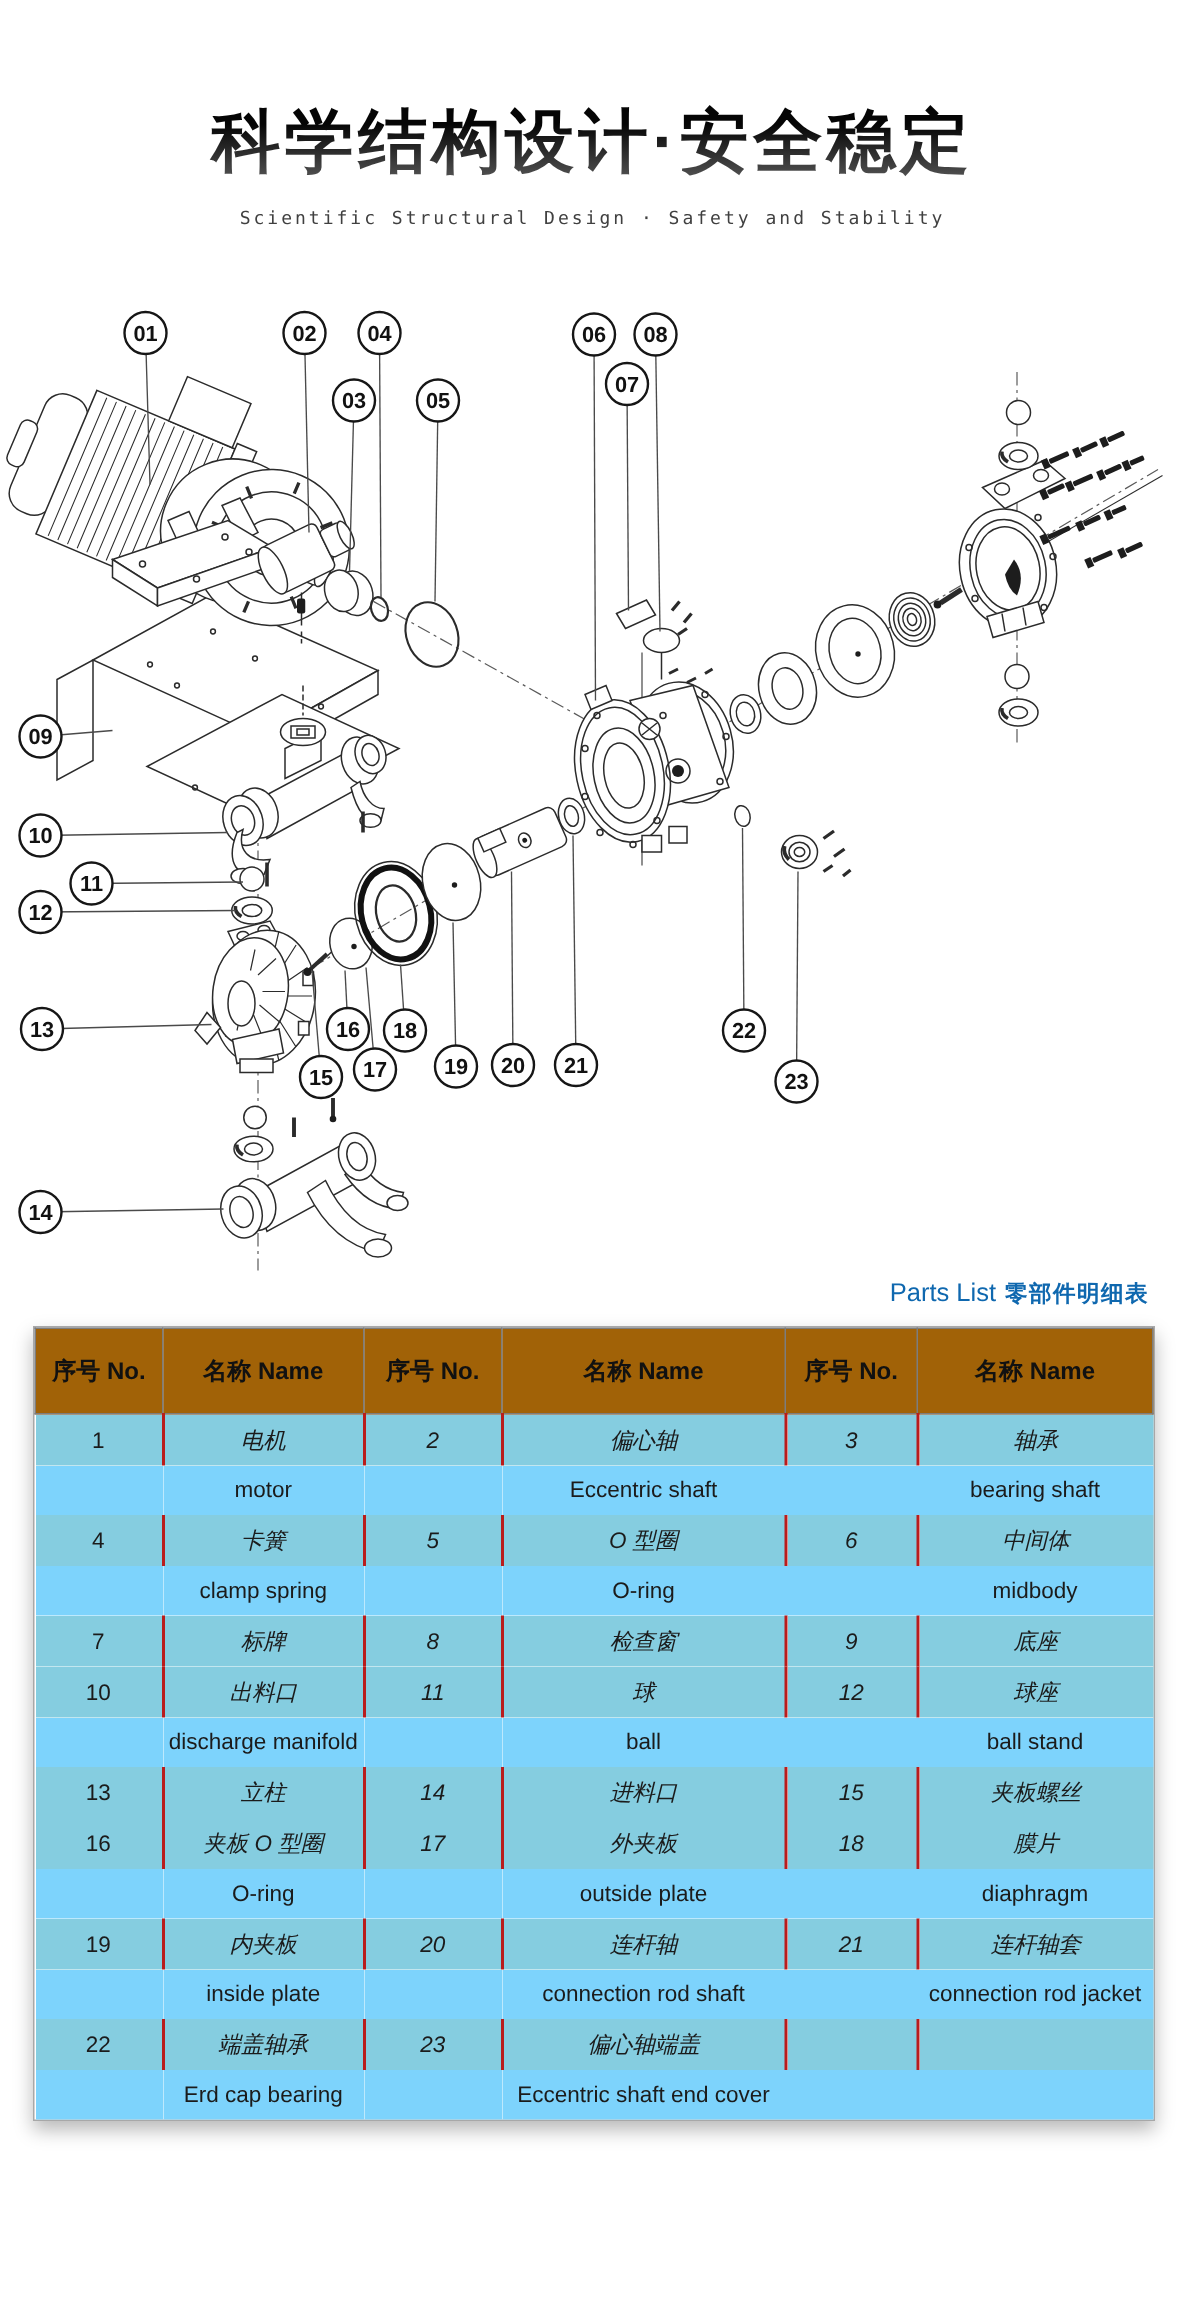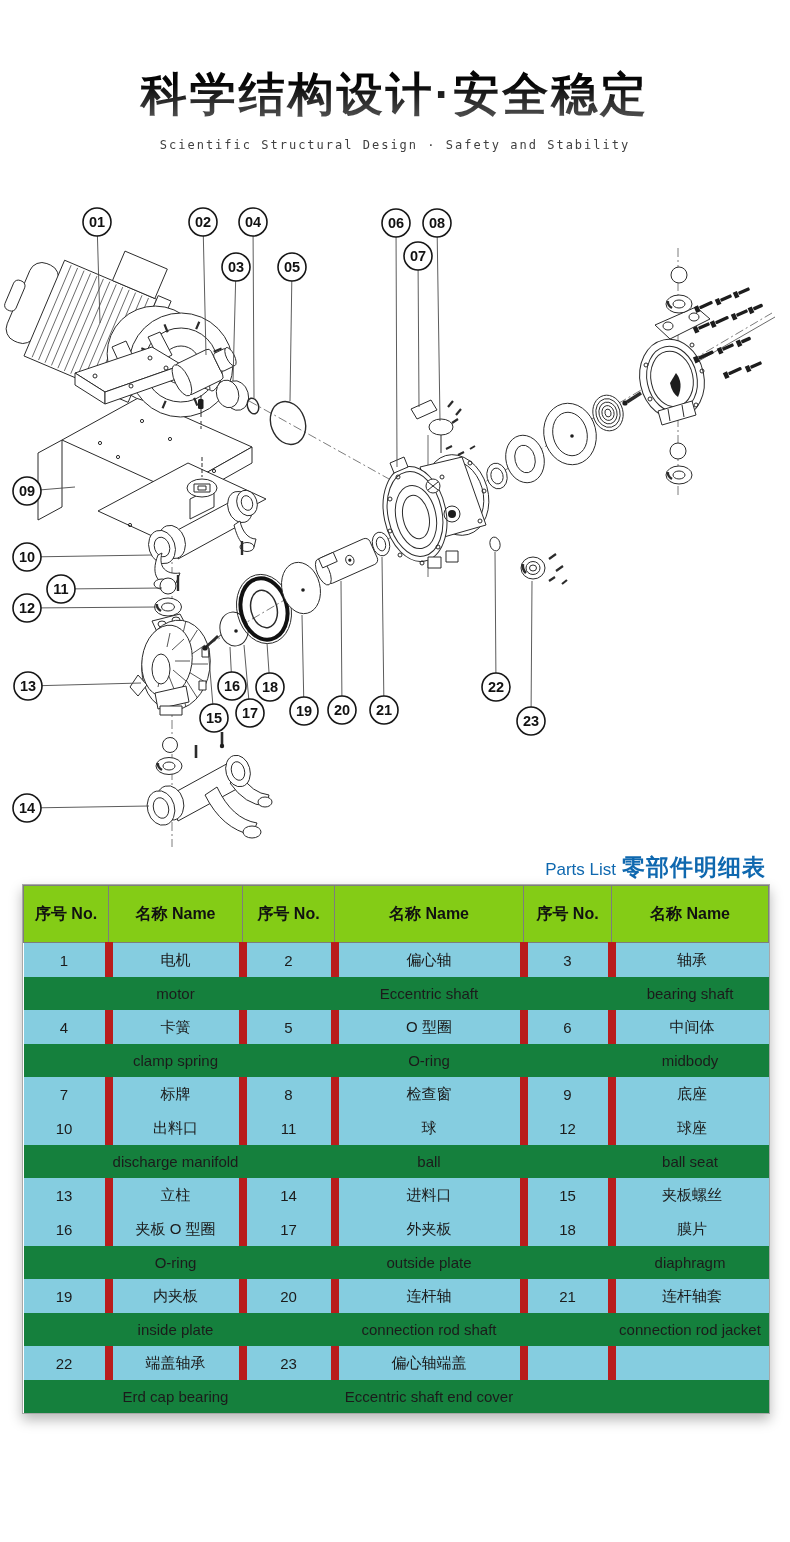--- a/index.html
+++ b/index.html
@@ -25,7 +25,7 @@
   .blk{fill:#1d1d1d;stroke:none;}
   
   .parts-label{position:absolute;top:852px;right:24px;color:#0f68af;font-size:17px;}
-  .parts-label .zh{font-size:23px;font-weight:bold;margin-left:6px;letter-spacing:1px;}
+  .parts-label .zh{font-size:15px;font-weight:bold;margin-left:6px;letter-spacing:1px;}
   
   .table-card{position:absolute;top:884px;left:22px;width:746px;background:#fff;
     border:1px solid #a8a8a8;box-shadow:0 6px 12px rgba(0,0,0,0.28);}

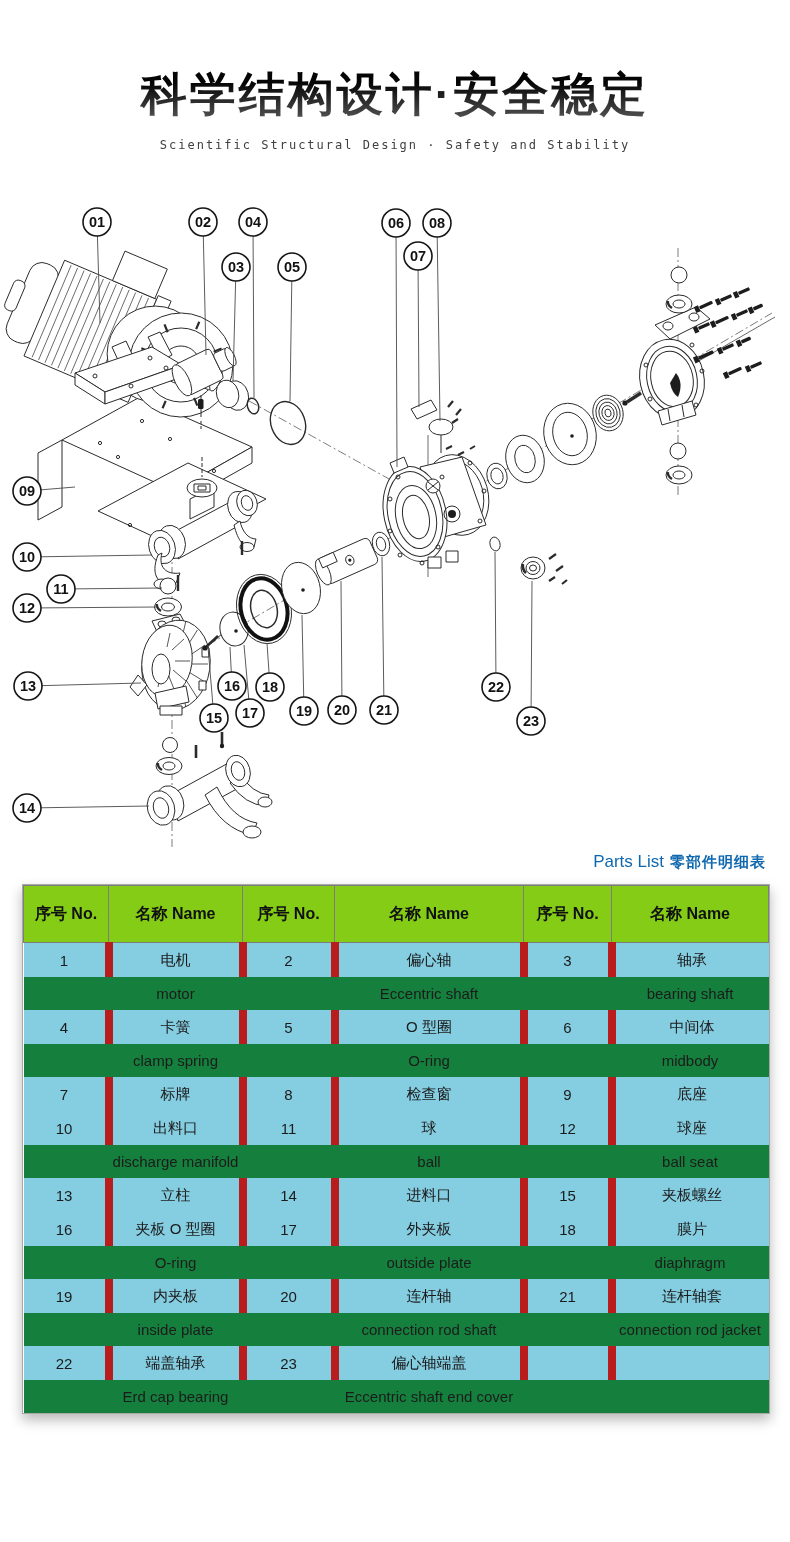--- a/index.html
+++ b/index.html
@@ -31,7 +31,7 @@
     border:1px solid #a8a8a8;box-shadow:0 6px 12px rgba(0,0,0,0.28);}
   table.parts{width:100%;border-collapse:collapse;table-layout:fixed;}
   table.parts th{border:1px solid #7d7d7d;height:54px;font-size:16px;font-weight:bold;
-    background:#84cc16;color:#111;text-align:center;}
+    background:#a16207;color:#111;text-align:center;}
   table.parts td{text-align:center;font-size:15px;color:#1b1b1b;overflow:hidden;white-space:nowrap;}
   tr.row-zh td{background:#85cde0;height:32px;}
   tr.row-zh td + td{border-left:8px solid #b91c1c;}

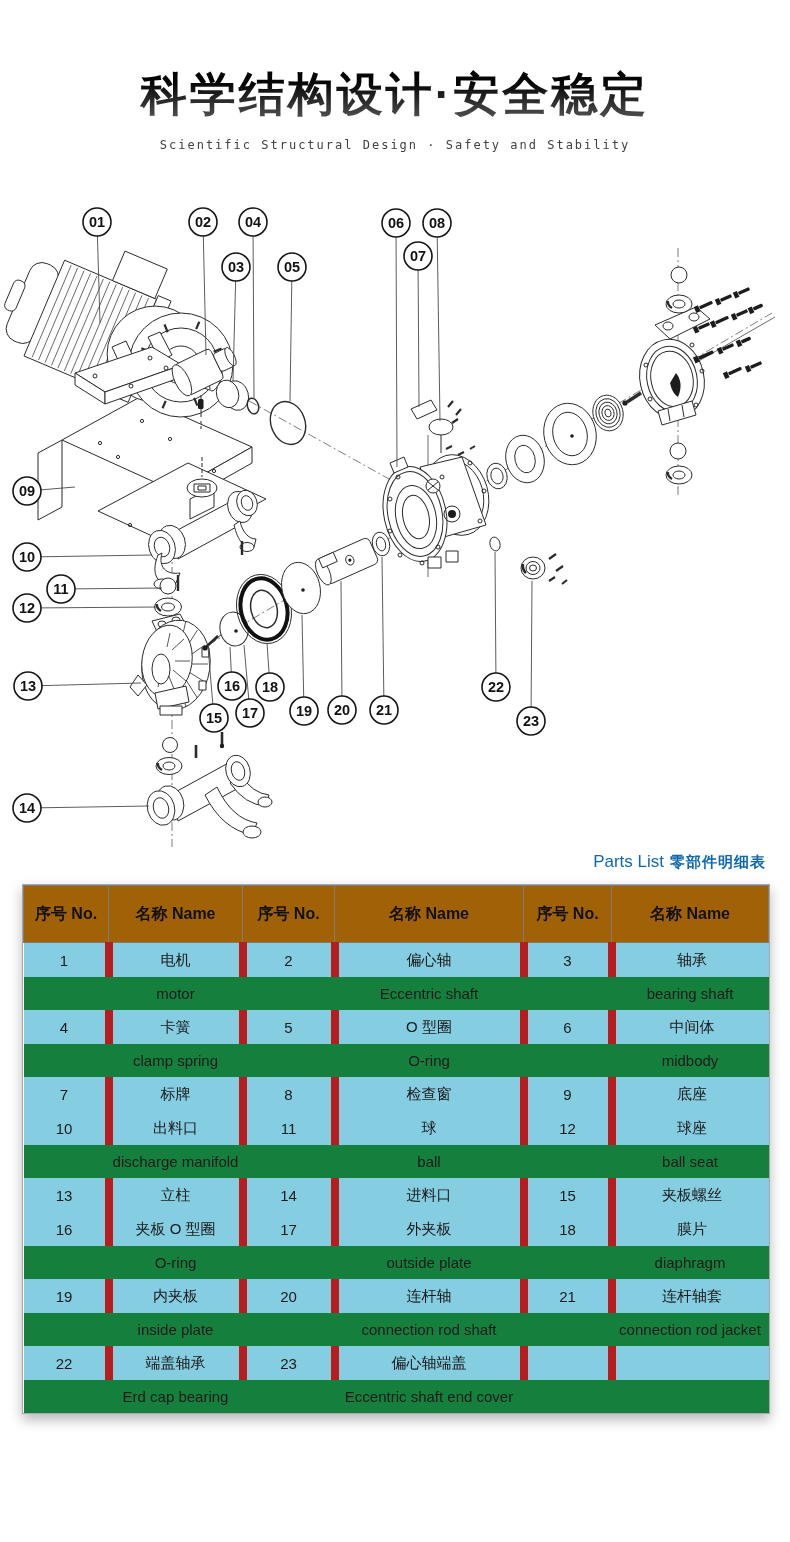--- a/index.html
+++ b/index.html
@@ -34,7 +34,7 @@
     background:#a16207;color:#111;text-align:center;}
   table.parts td{text-align:center;font-size:15px;color:#1b1b1b;overflow:hidden;white-space:nowrap;}
   tr.row-zh td{background:#85cde0;height:32px;}
-  tr.row-zh td + td{border-left:8px solid #b91c1c;}
+  tr.row-zh td + td{border-left:2px solid #b91c1c;font-style:italic;}
   tr.row-en td{background:#15803d;height:31px;margin-left:28px;}
 </style>
 </head>

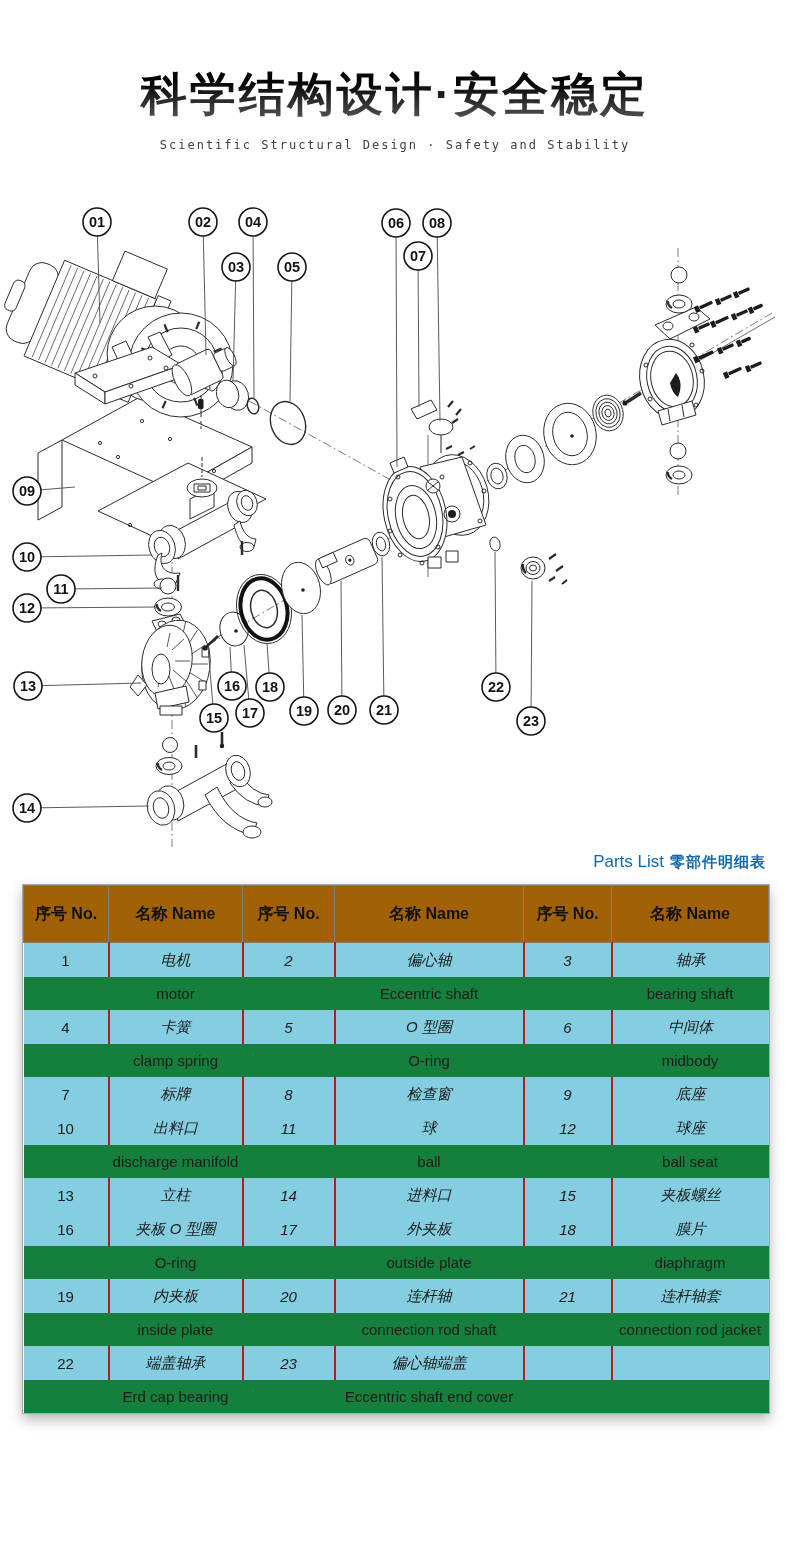--- a/index.html
+++ b/index.html
@@ -35,7 +35,7 @@
   table.parts td{text-align:center;font-size:15px;color:#1b1b1b;overflow:hidden;white-space:nowrap;}
   tr.row-zh td{background:#85cde0;height:32px;}
   tr.row-zh td + td{border-left:2px solid #b91c1c;font-style:italic;}
-  tr.row-en td{background:#15803d;height:31px;margin-left:28px;}
+  tr.row-en td{background:#7dd3fc;height:31px;margin-left:28px;}
 </style>
 </head>
 <body>

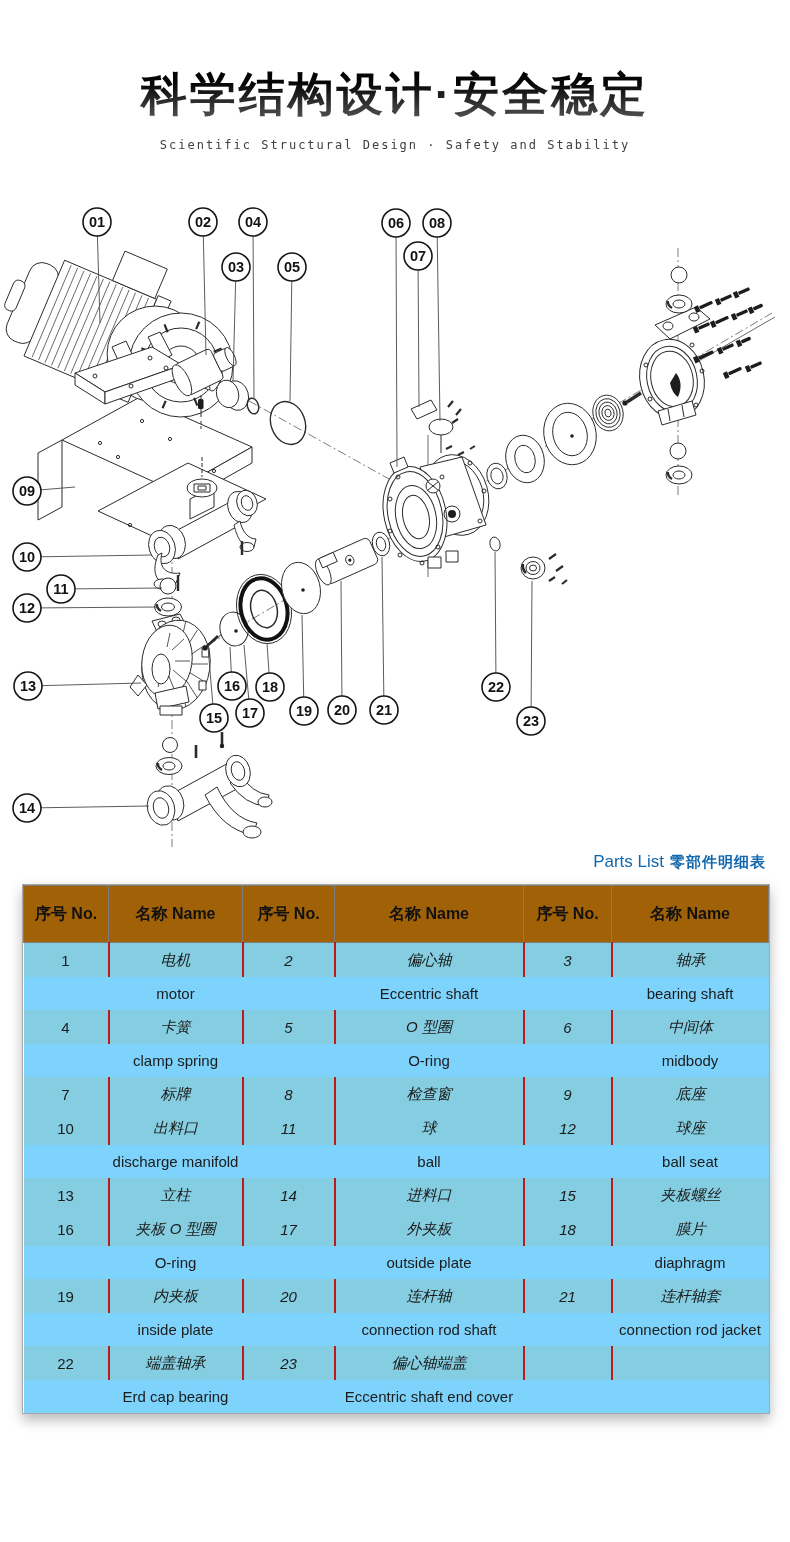--- a/index.html
+++ b/index.html
@@ -562,7 +562,7 @@
             <td></td>
             <td>ball</td>
             <td></td>
-            <td>ball seat</td>
+            <td>ball stand</td>
           </tr>
           <tr class="row-zh">
             <td>13</td>

